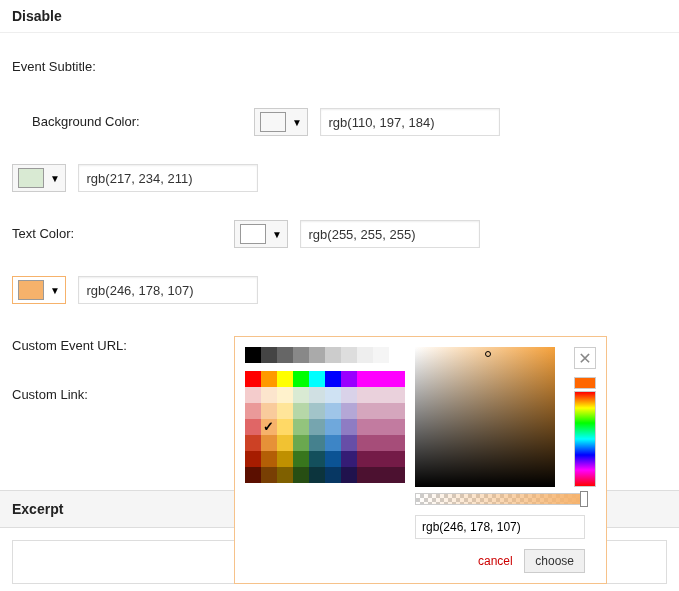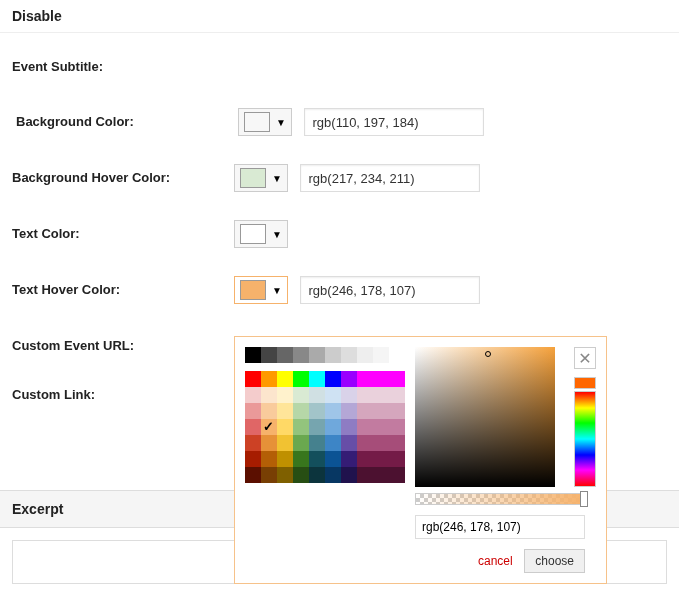--- a/index.html
+++ b/index.html
@@ -24,7 +24,7 @@
   }
   .form-label {
     width: 222px;
-    font-weight: 700;
+    font-weight: 400;
     color: #222;
     padding-top: 6px;
   }

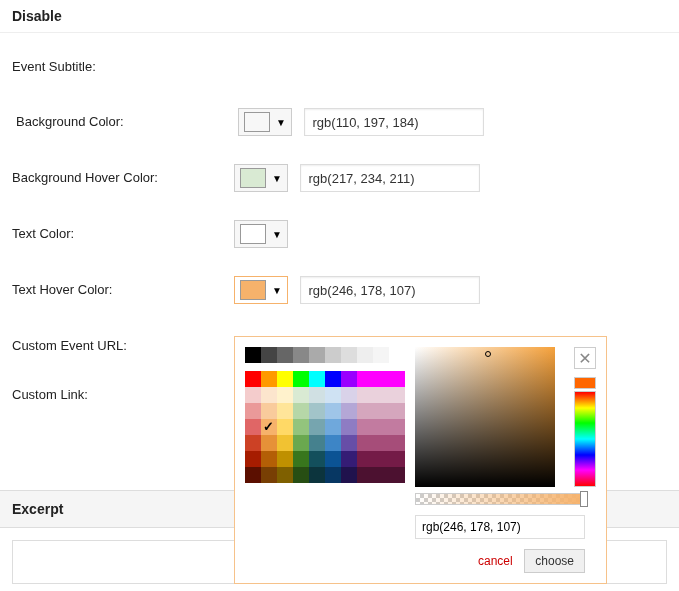--- a/index.html
+++ b/index.html
@@ -231,7 +231,7 @@
   <div class="form-label">Event Subtitle:</div>
 </div>
 
-<div class="form-row" style="padding:14px 16px;">
+<div class="form-row" style="padding:14px 8px;margin-left:24px;">
   <div class="form-label">Background Color:</div>
   <div class="form-field">
     <span class="swatch-button">

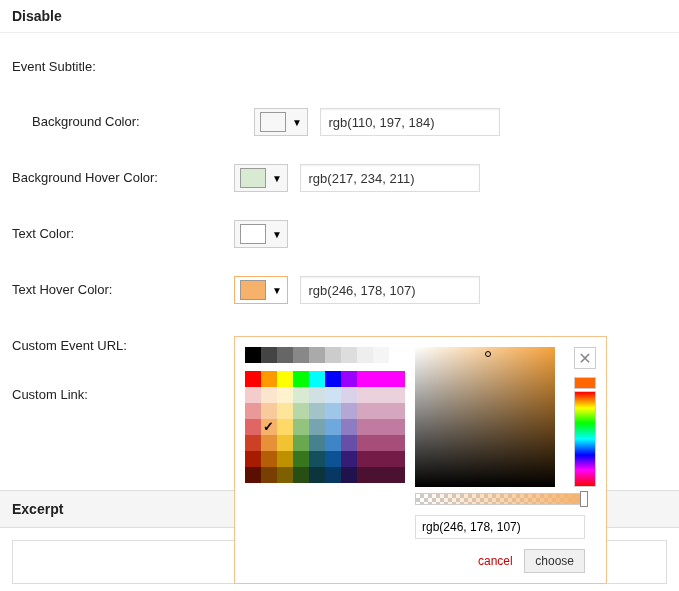--- a/index.html
+++ b/index.html
@@ -243,7 +243,6 @@
 </div>
 
 <div class="form-row" style="padding:14px 12px;">
-  <div class="form-label">Background Hover Color:</div>
   <div class="form-field">
     <span class="swatch-button">
       <span class="swatch" style="background:#d9ead3"></span>

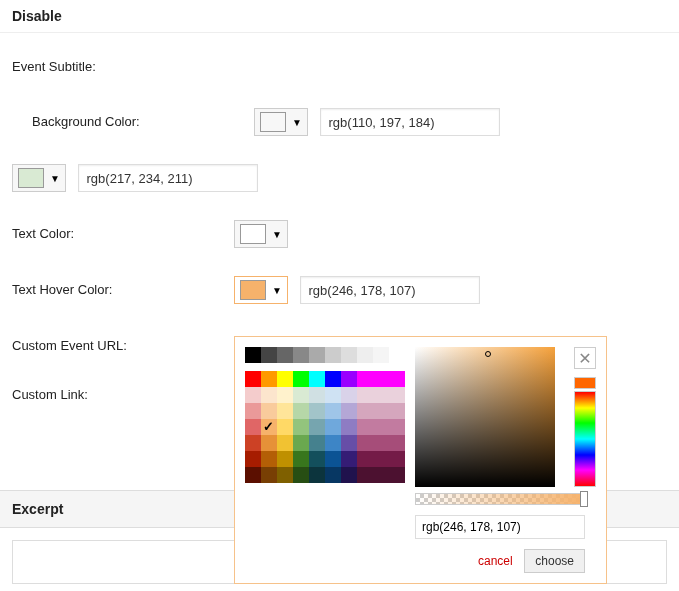--- a/index.html
+++ b/index.html
@@ -259,6 +259,7 @@
       <span class="swatch" style="background:#ffffff"></span>
       <span class="caret">▼</span>
     </span>
+    <input class="text-input small" value="rgb(255, 255, 255)" style="">
   </div>
 </div>
 

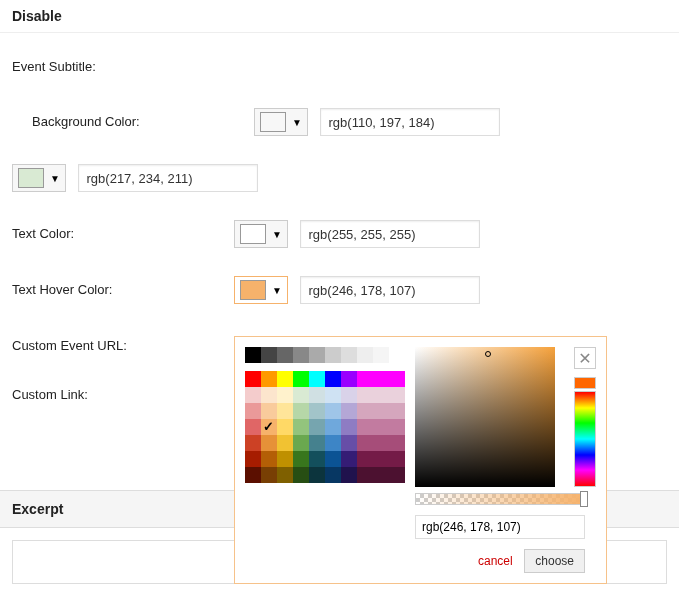--- a/index.html
+++ b/index.html
@@ -264,7 +264,6 @@
 </div>
 
 <div class="form-row" style="padding:14px 12px;">
-  <div class="form-label">Text Hover Color:</div>
   <div class="form-field">
     <span class="swatch-button selected">
       <span class="swatch" style="background:#f6b26b"></span>

